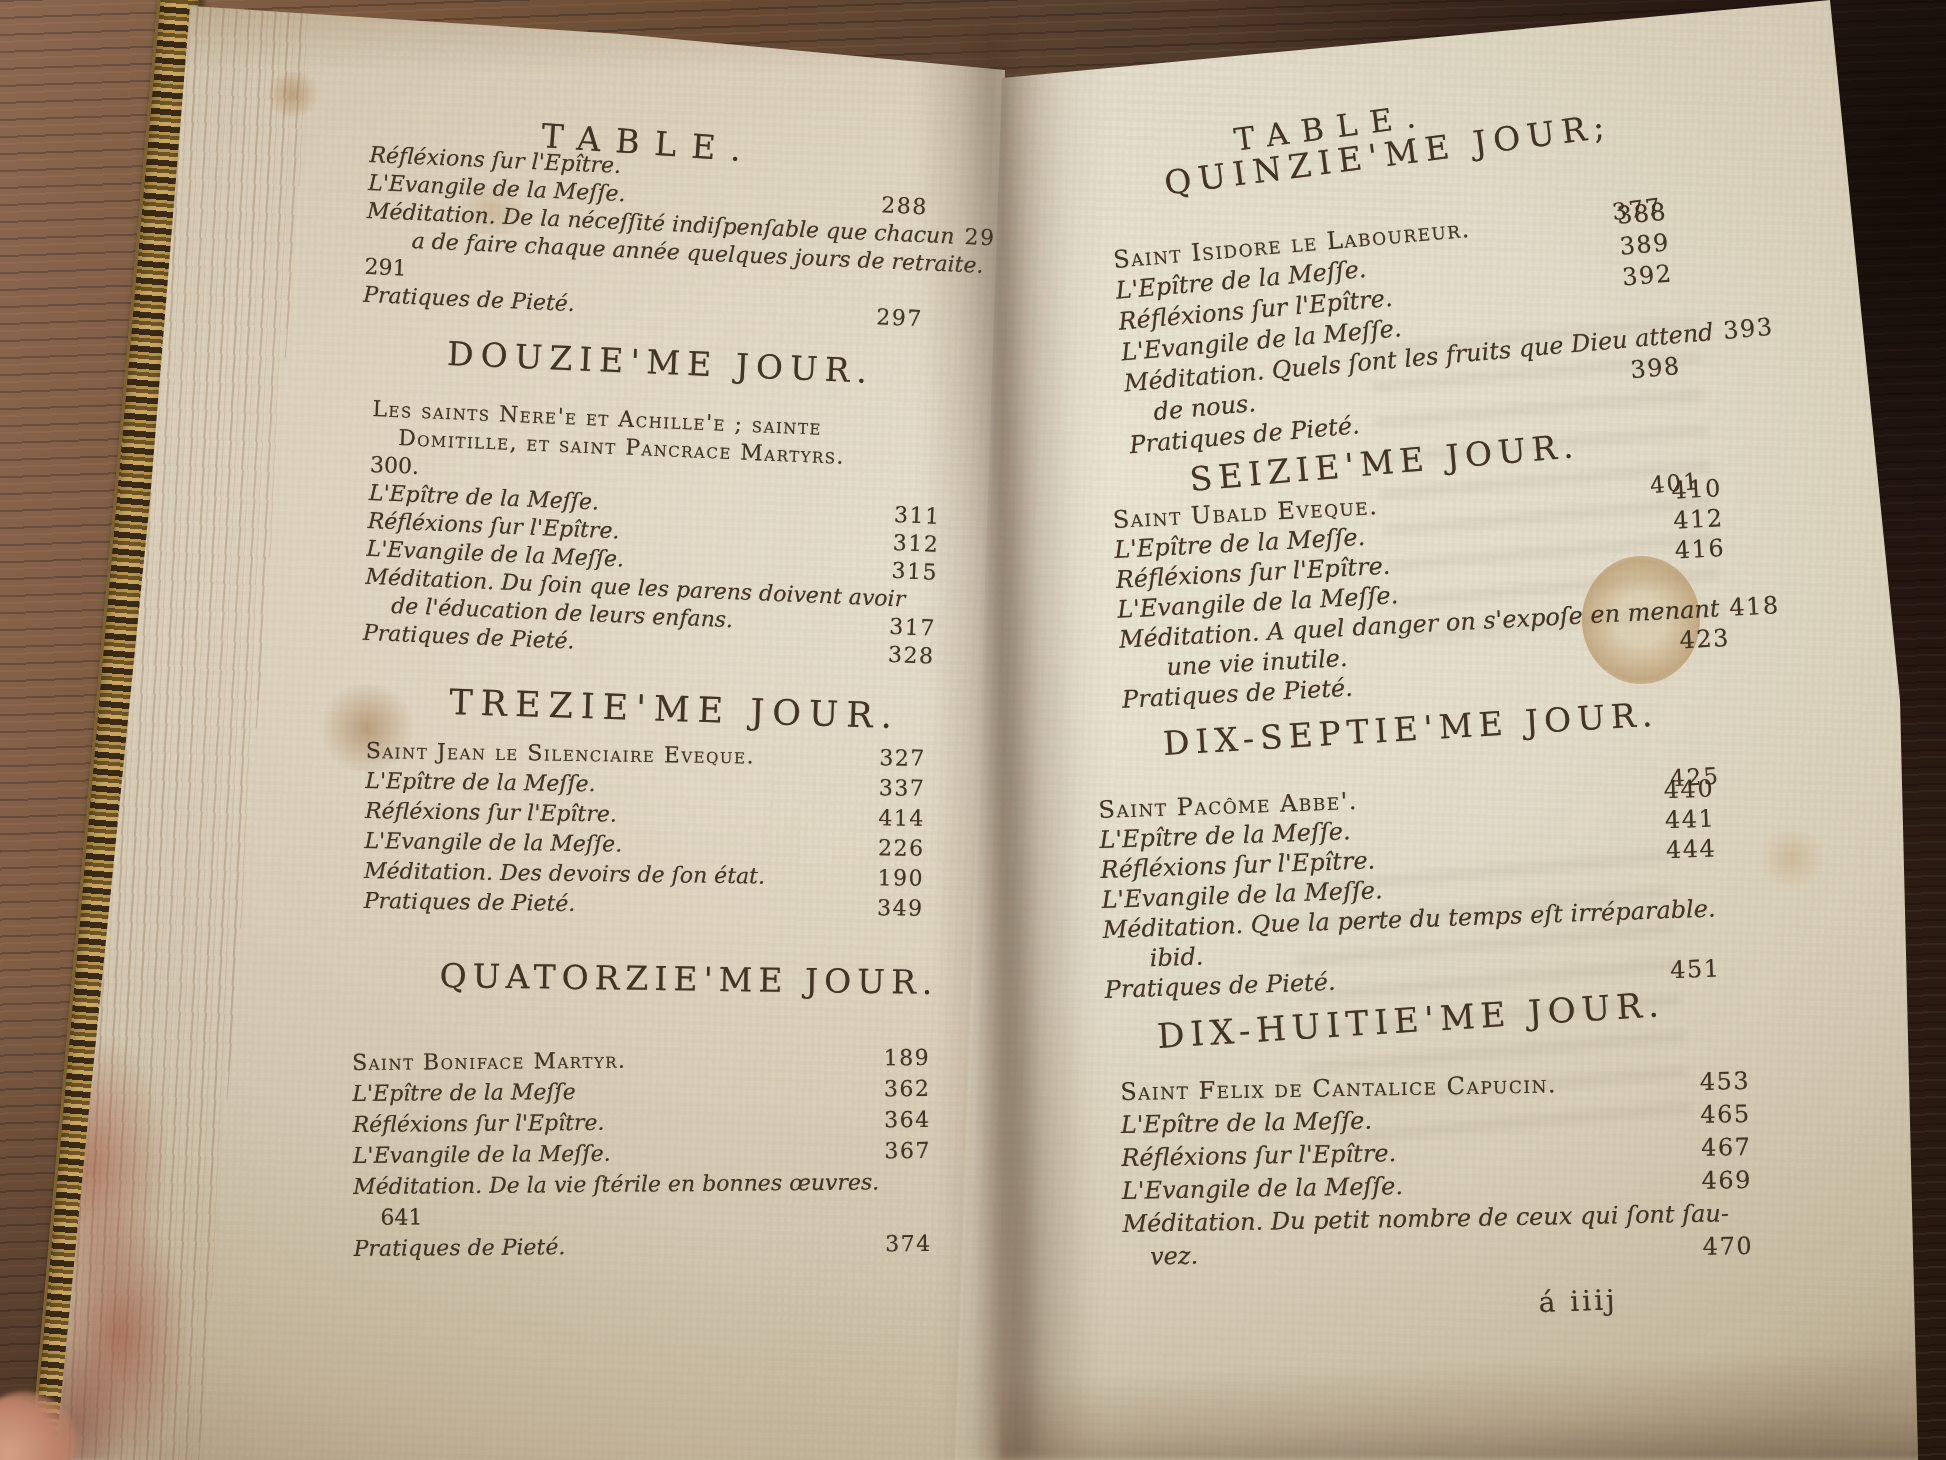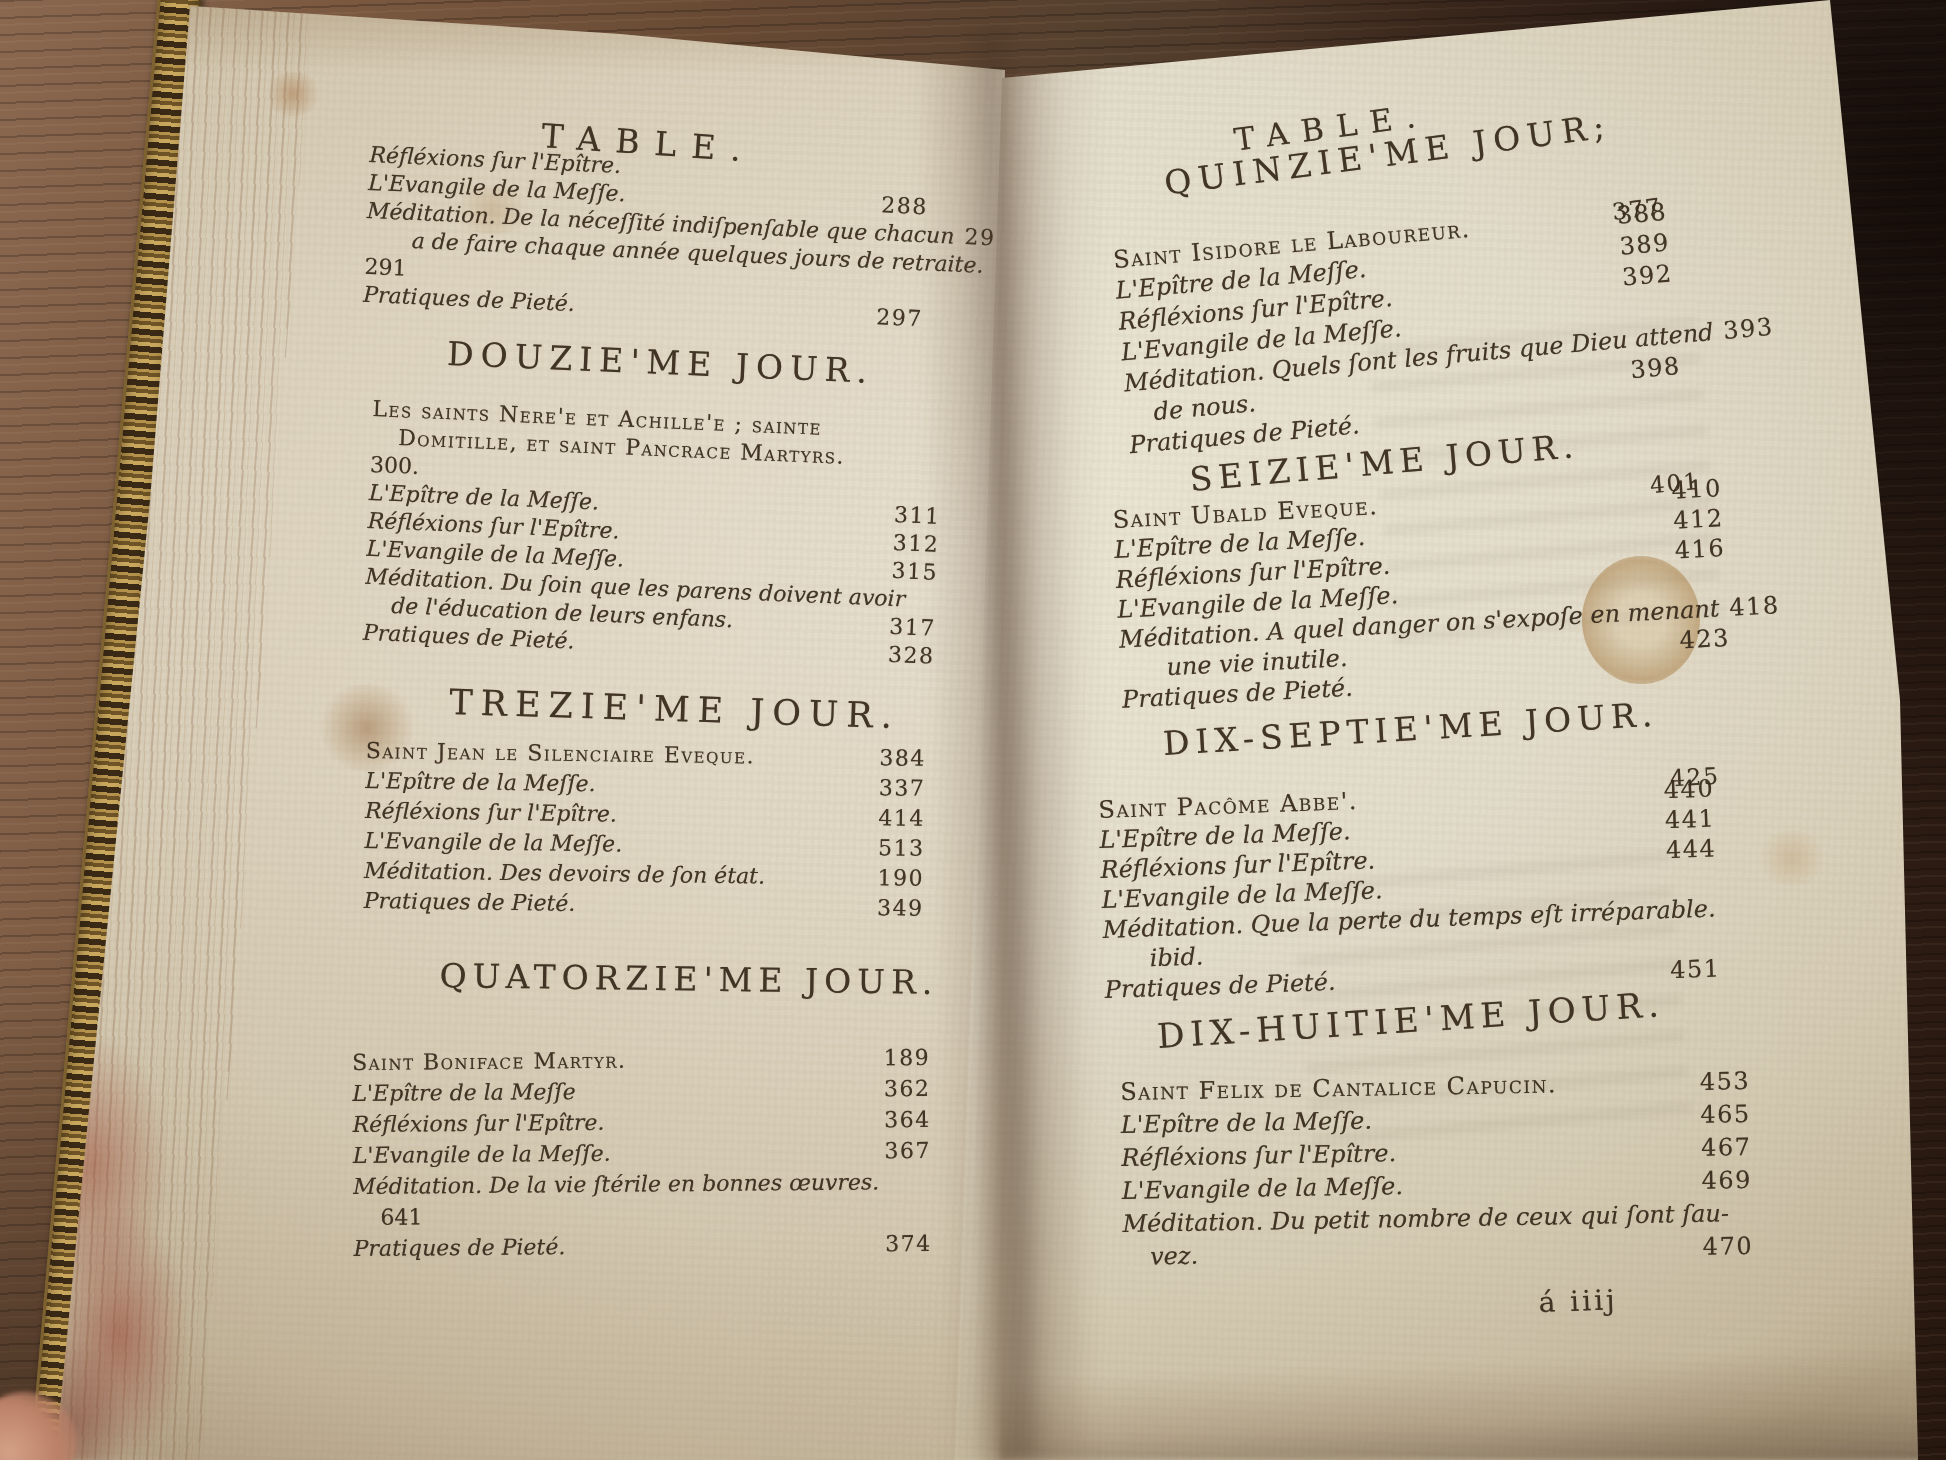--- a/index.html
+++ b/index.html
@@ -161,7 +161,7 @@
     <div class="sec lp lh30" style="left:366px;top:738px;width:560px;transform:rotate(0.8deg);">
       <div class="row">
           <span class="t sc">Saint Jean le Silenciaire Eveque.</span>
-          <span class="n">384</span>
+          <span class="n">327</span>
         </div>
       <div class="row">
           <span class="t it">L'Epître de la Meſſe.</span>

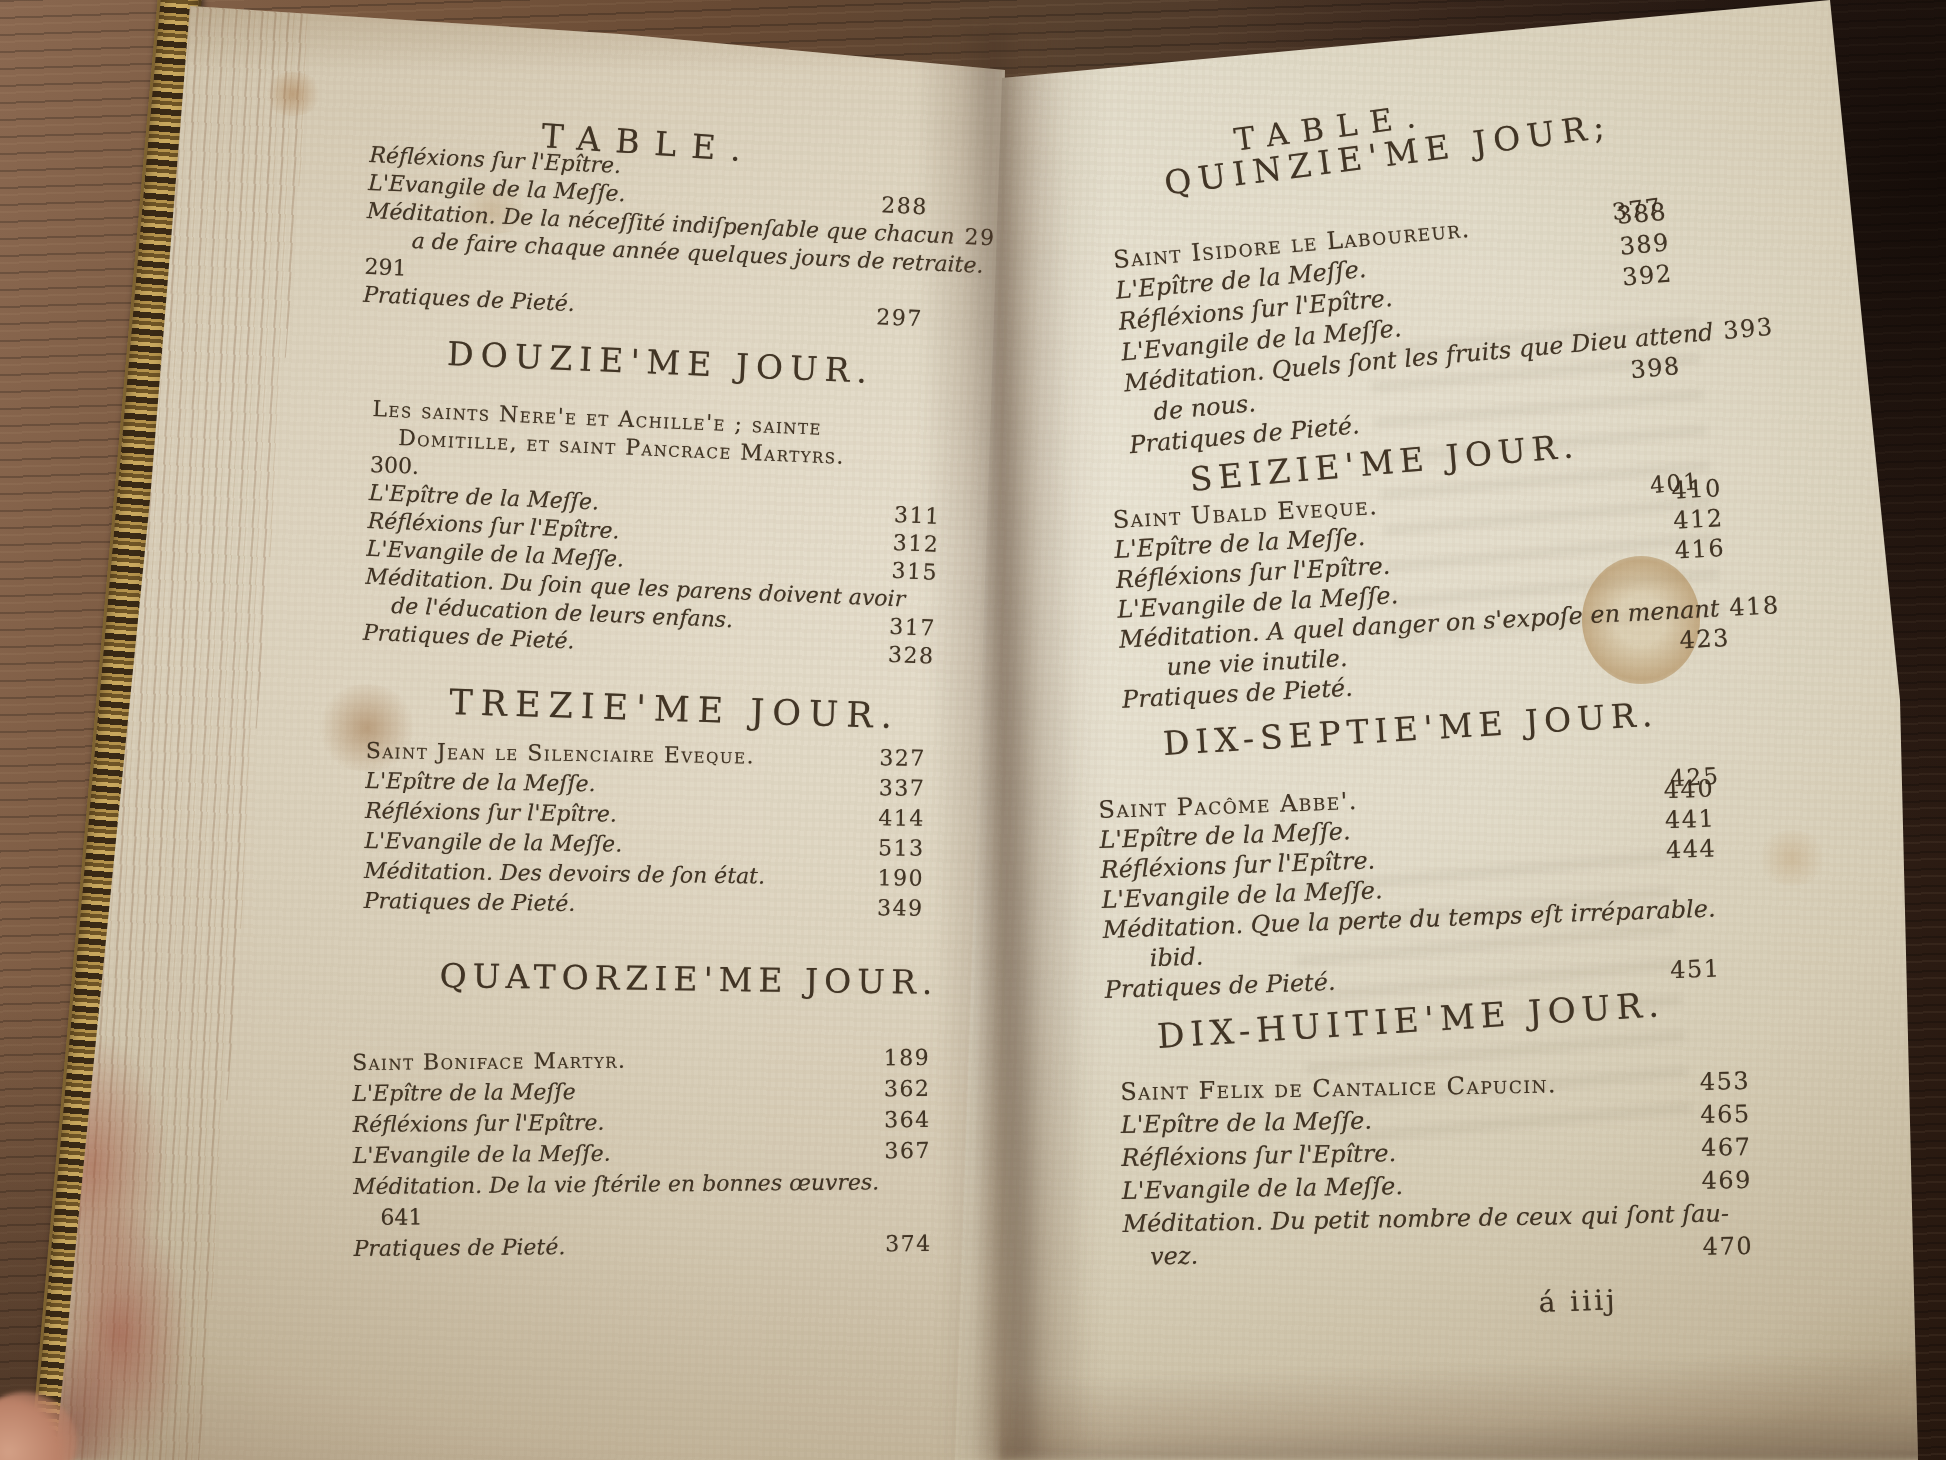--- a/index.html
+++ b/index.html
@@ -173,7 +173,7 @@
         </div>
       <div class="row">
           <span class="t it">L'Evangile de la Meſſe.</span>
-          <span class="n">513</span>
+          <span class="n">226</span>
         </div>
       <div class="row">
           <span class="t it">Méditation. Des devoirs de ſon état.</span>

